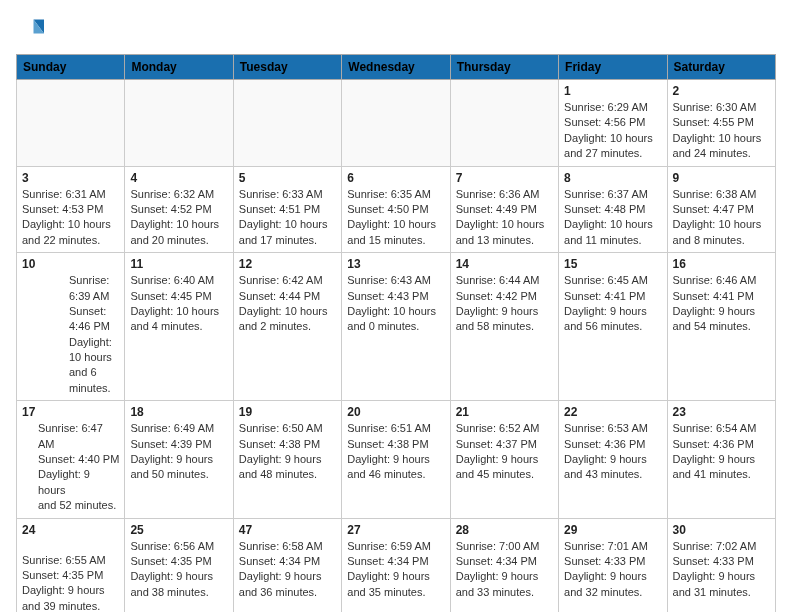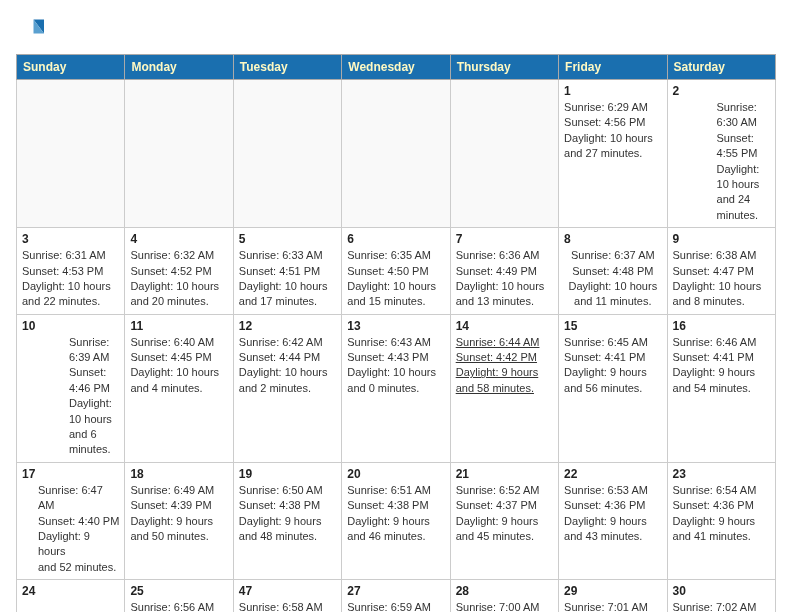--- a/index.html
+++ b/index.html
@@ -52,7 +52,7 @@
     }
     .calendar th {
       background-color: #1a6faf;
-      color: #fef9c3;
+      color: #000000;
       text-align: left;
       padding: 5px 6px;
       font-size: 12px;

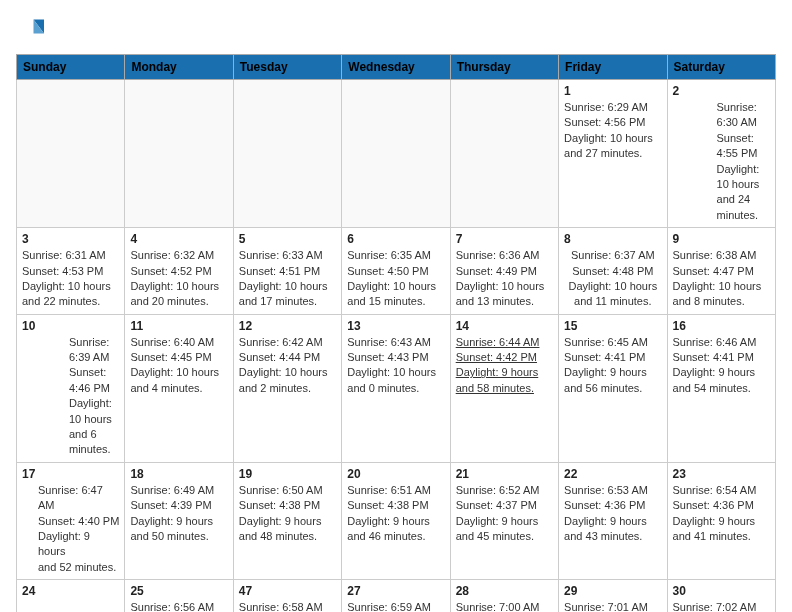--- a/index.html
+++ b/index.html
@@ -139,7 +139,7 @@
         </td>
         <td>
           <span class="day-number">2</span>
-          <div class="day-info" style="white-space: pre-line; margin-left: 44px;">Sunrise: 6:30 AM
+          <div class="day-info" style="white-space: pre-line;">Sunrise: 6:30 AM
 Sunset: 4:55 PM
 Daylight: 10 hours
 and 24 minutes.</div>

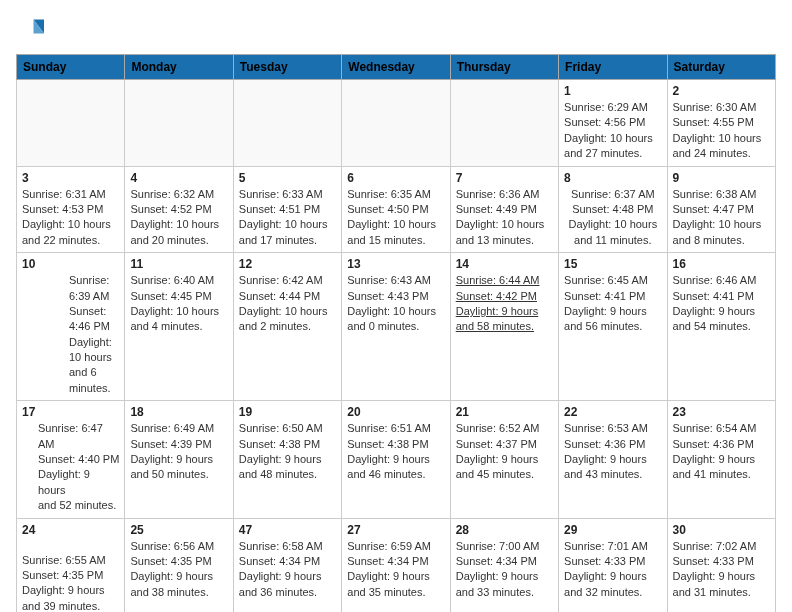--- a/index.html
+++ b/index.html
@@ -183,7 +183,7 @@
         </td>
         <td>
           <span class="day-number">8</span>
-          <div class="day-info" style="white-space: pre-line; text-align: center;">Sunrise: 6:37 AM
+          <div class="day-info" style="white-space: pre-line;">Sunrise: 6:37 AM
 Sunset: 4:48 PM
 Daylight: 10 hours
 and 11 minutes.</div>

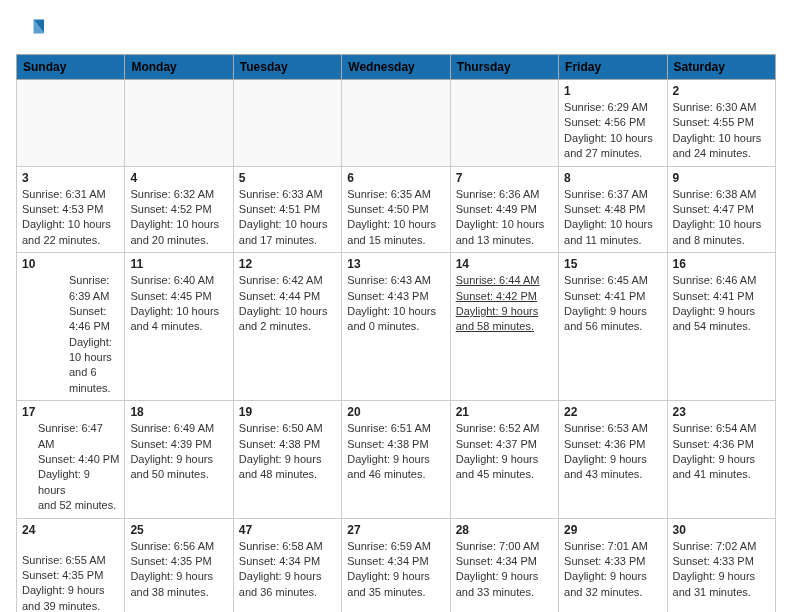--- a/index.html
+++ b/index.html
@@ -227,7 +227,7 @@
         </td>
         <td>
           <span class="day-number">14</span>
-          <div class="day-info" style="white-space: pre-line; text-decoration: underline;">Sunrise: 6:44 AM
+          <div class="day-info" style="white-space: pre-line;">Sunrise: 6:44 AM
 Sunset: 4:42 PM
 Daylight: 9 hours
 and 58 minutes.</div>

